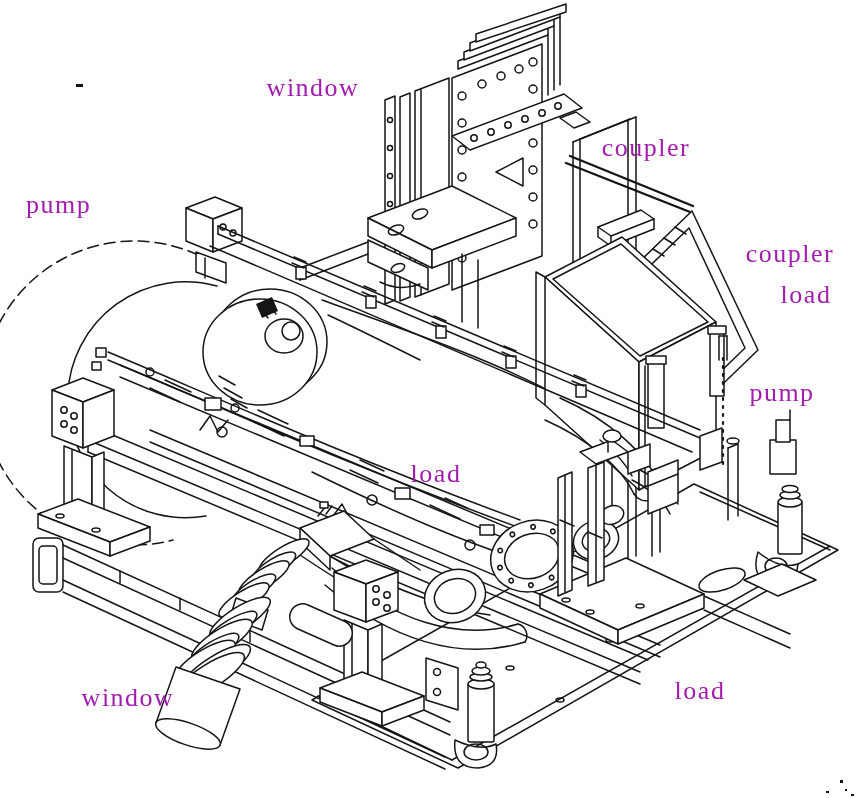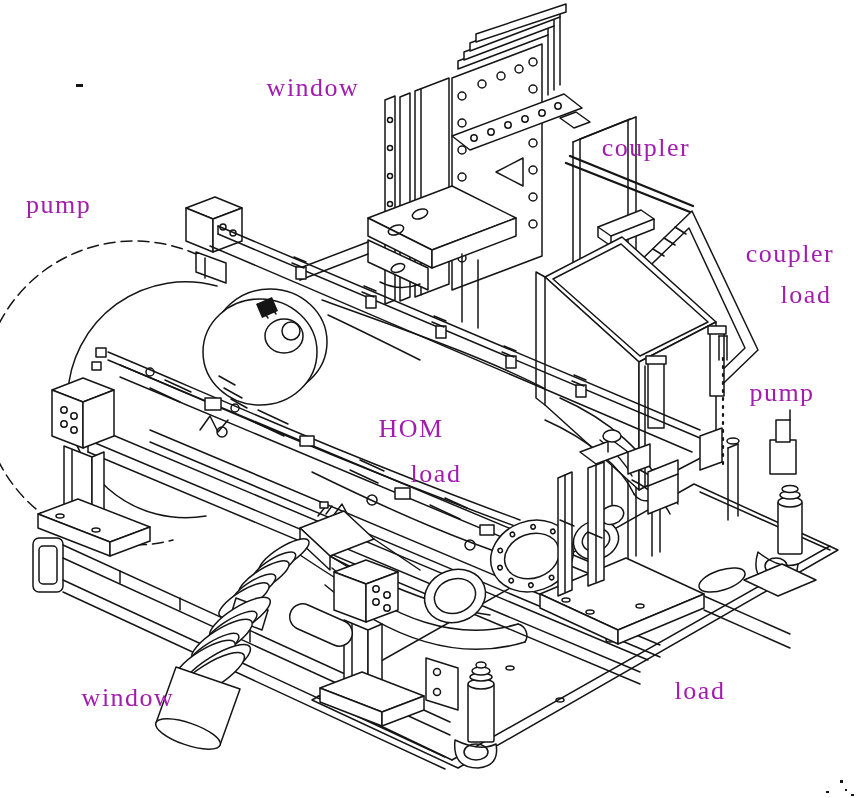--- a/index.html
+++ b/index.html
@@ -403,7 +403,6 @@
 <div class="lbl" style="left:26px;top:192px">pump</div>
 <div class="lbl center" style="left:790px;top:254px">coupler</div>
 <div class="lbl center" style="left:806px;top:295px">load</div>
-<div class="lbl center" style="left:411px;top:429px">HOM</div>
 <div class="lbl center" style="left:436px;top:474px">load</div>
 <div class="lbl center" style="left:782px;top:393px">pump</div>
 <div class="lbl center" style="left:128px;top:698px">window</div>

